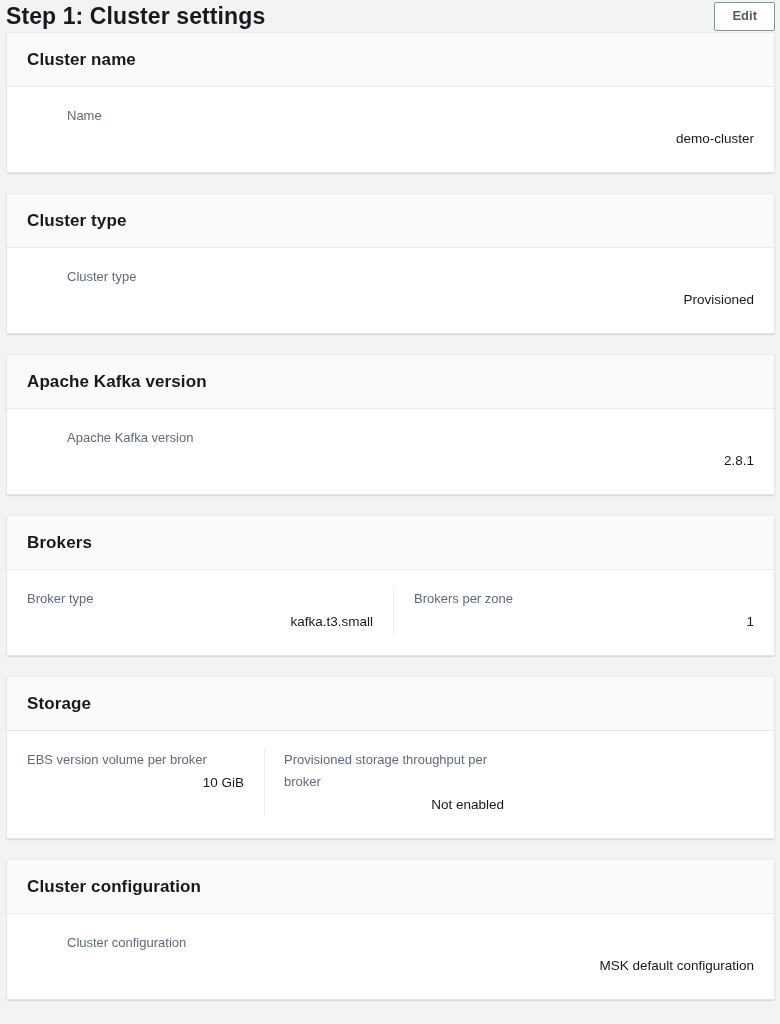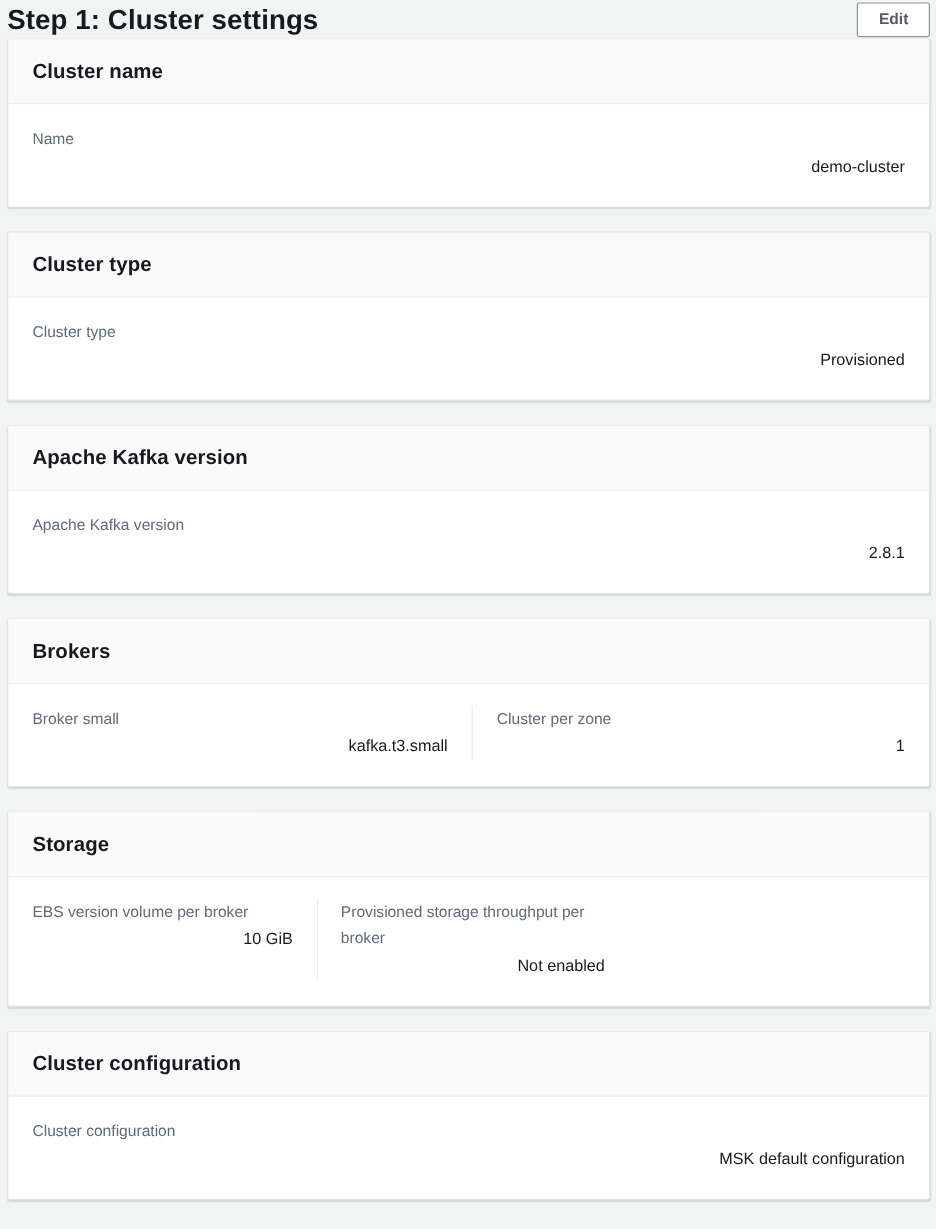--- a/index.html
+++ b/index.html
@@ -97,7 +97,7 @@
     border-left: 1px solid #eaeded;
   }
   
-  .cols.one .col { flex: 1 1 100%; }
+  .cols.one .col { flex: 1 1 100%; margin-left: 40px; }
   
   .cols.two .col:nth-child(1) { flex: 0 0 366px; padding-right: 20px; }
   .cols.two .col:nth-child(2) { flex: 1 1 auto; padding-left: 20px; }

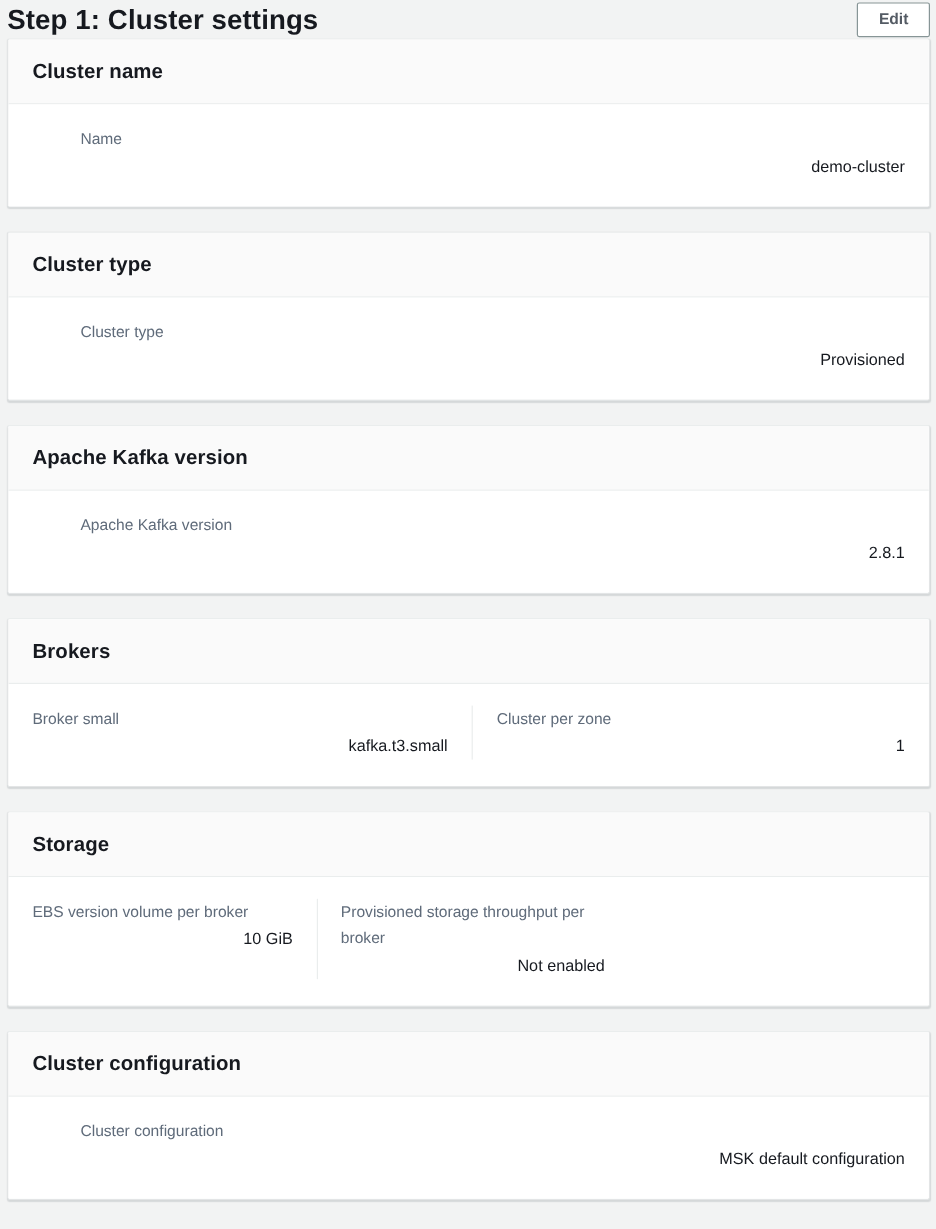--- a/index.html
+++ b/index.html
@@ -179,7 +179,7 @@
         <div class="card-body">
           <div class="cols two">
             <div class="col">
-              <div class="field-label">Broker small</div>
+              <div class="field-label">Broker type</div>
               <div class="field-value">kafka.t3.small</div>
             </div>
             <div class="col">

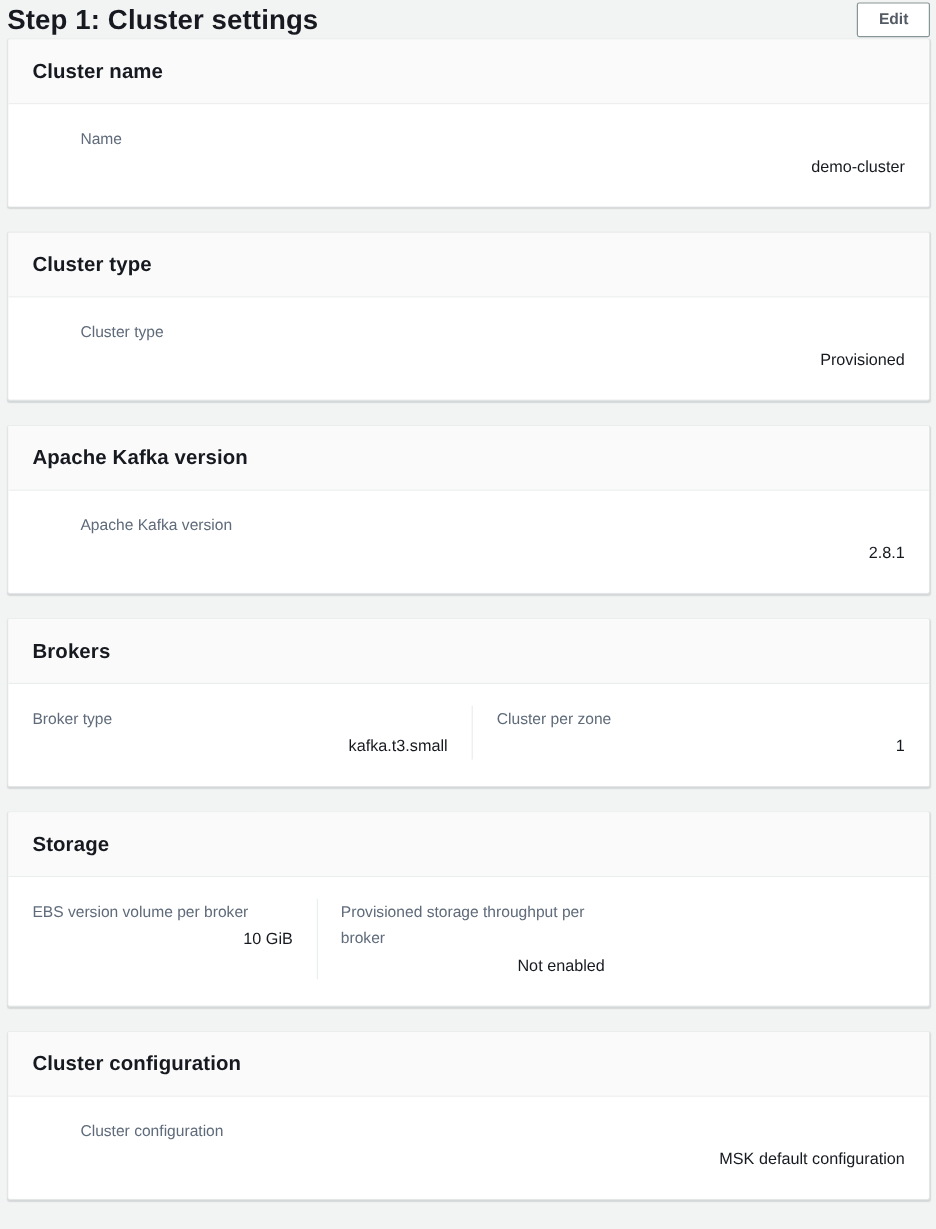--- a/index.html
+++ b/index.html
@@ -183,7 +183,7 @@
               <div class="field-value">kafka.t3.small</div>
             </div>
             <div class="col">
-              <div class="field-label">Cluster per zone</div>
+              <div class="field-label">Brokers per zone</div>
               <div class="field-value">1</div>
             </div>
           </div>

